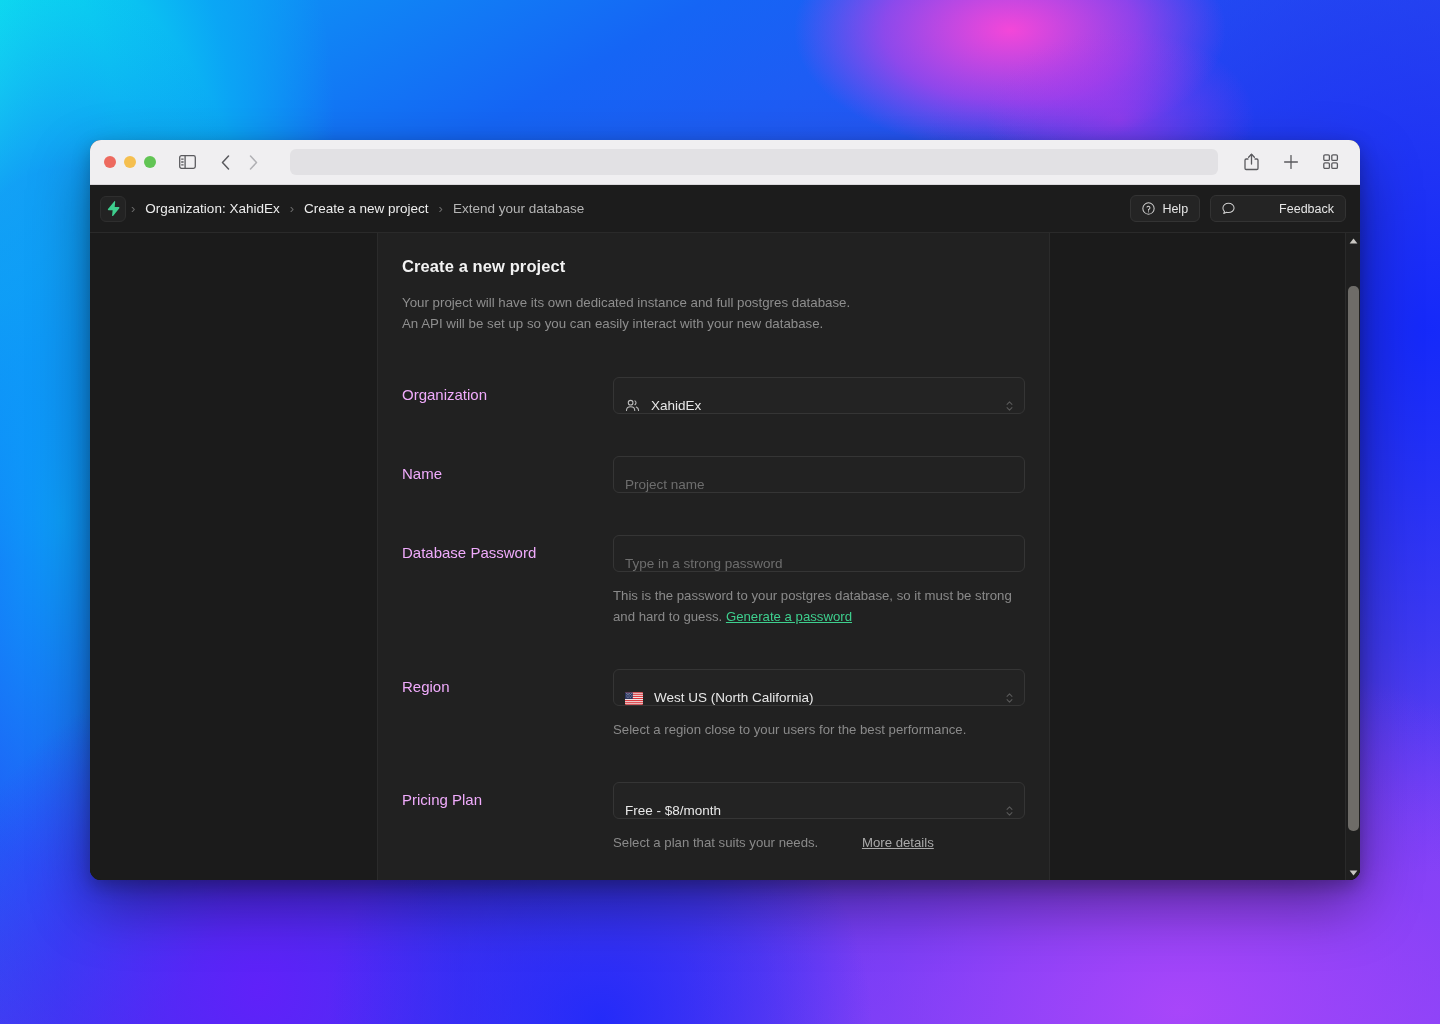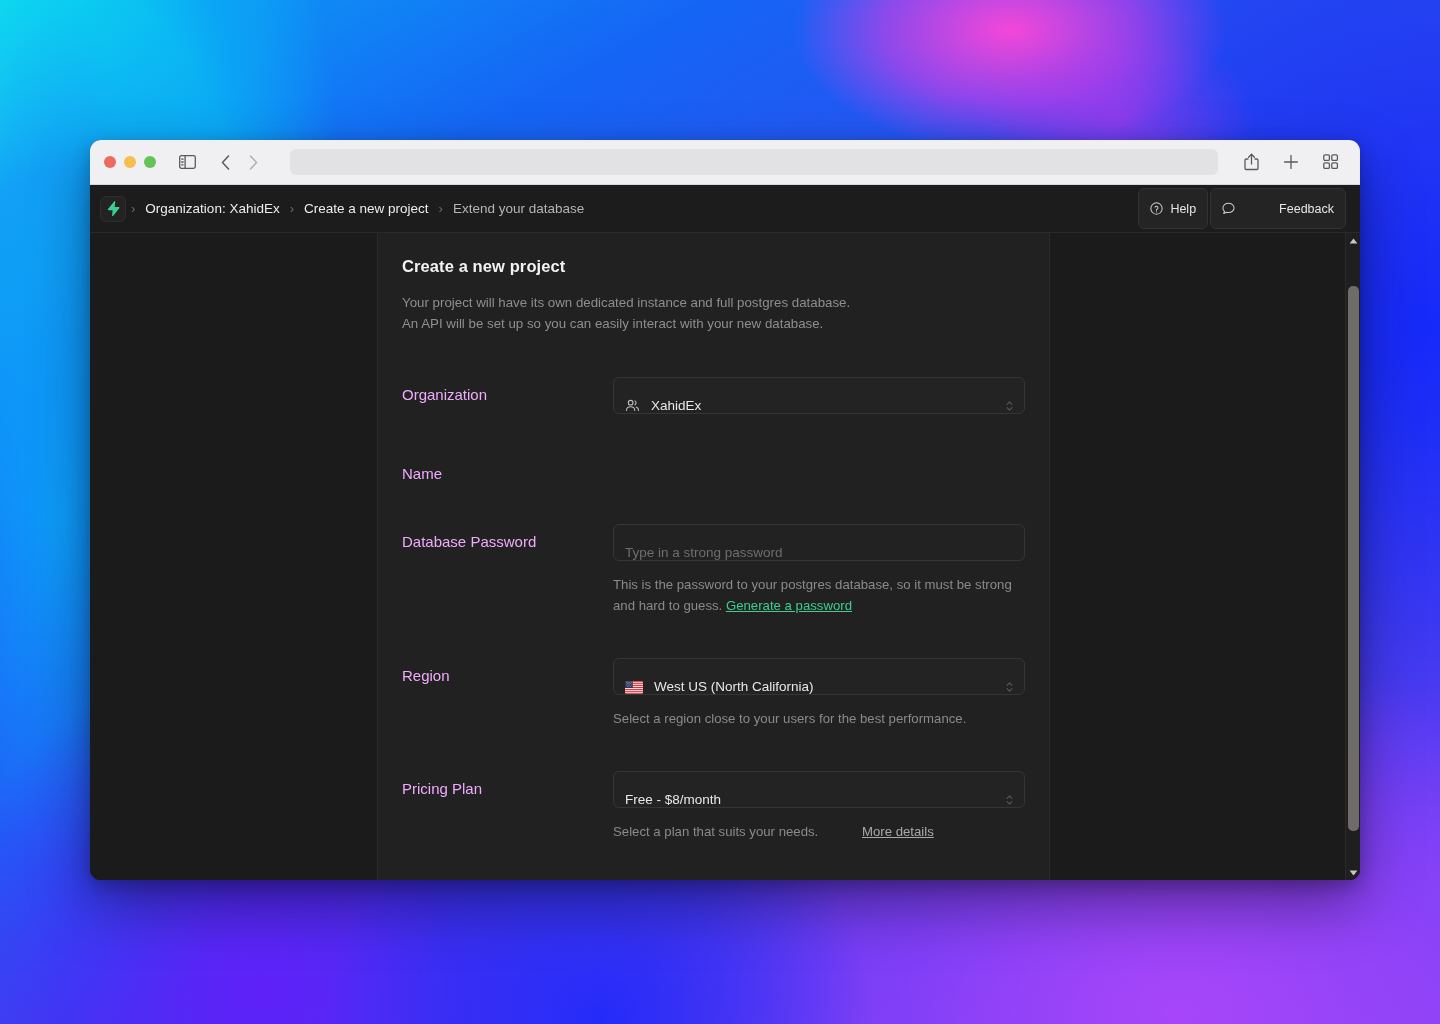--- a/index.html
+++ b/index.html
@@ -160,7 +160,7 @@
     display: inline-flex;
     align-items: center;
     gap: 7px;
-    height: 41px;
+    height: 27px;
     padding: 0 11px;
     border: 1px solid #333333;
     border-radius: 6px;

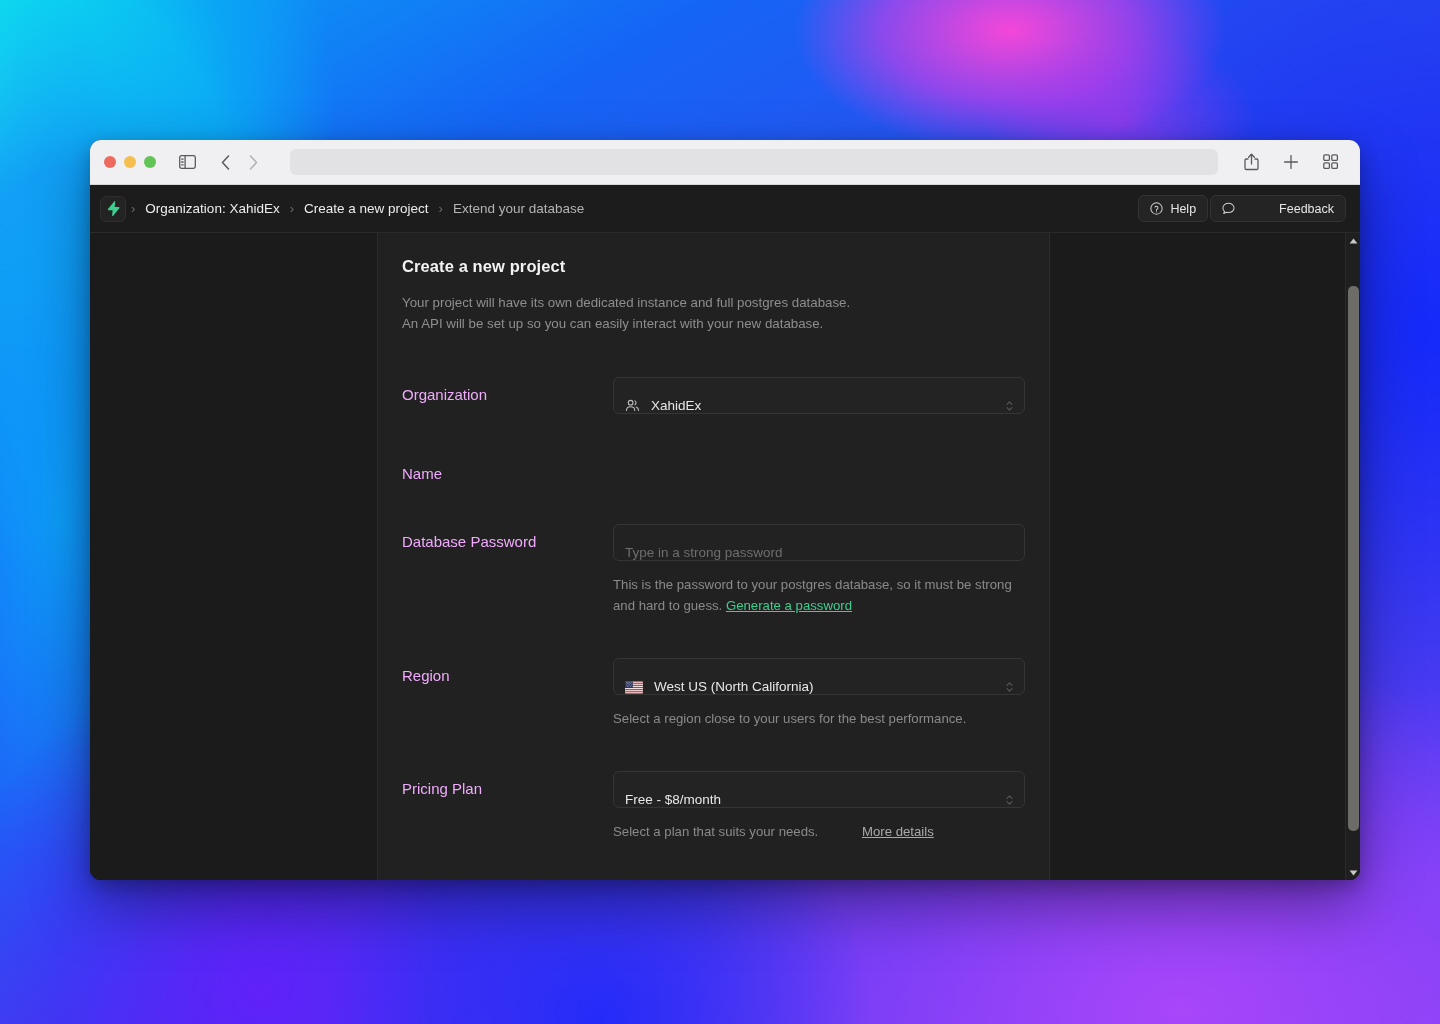--- a/index.html
+++ b/index.html
@@ -169,7 +169,7 @@
     font-size: 12.5px;
     cursor: pointer;
   }
-  .hdr-btn + .hdr-btn { margin-left: 2px; gap: 44px; }
+  .hdr-btn + .hdr-btn { margin-left: 10px; gap: 44px; }
 
   
   #content {

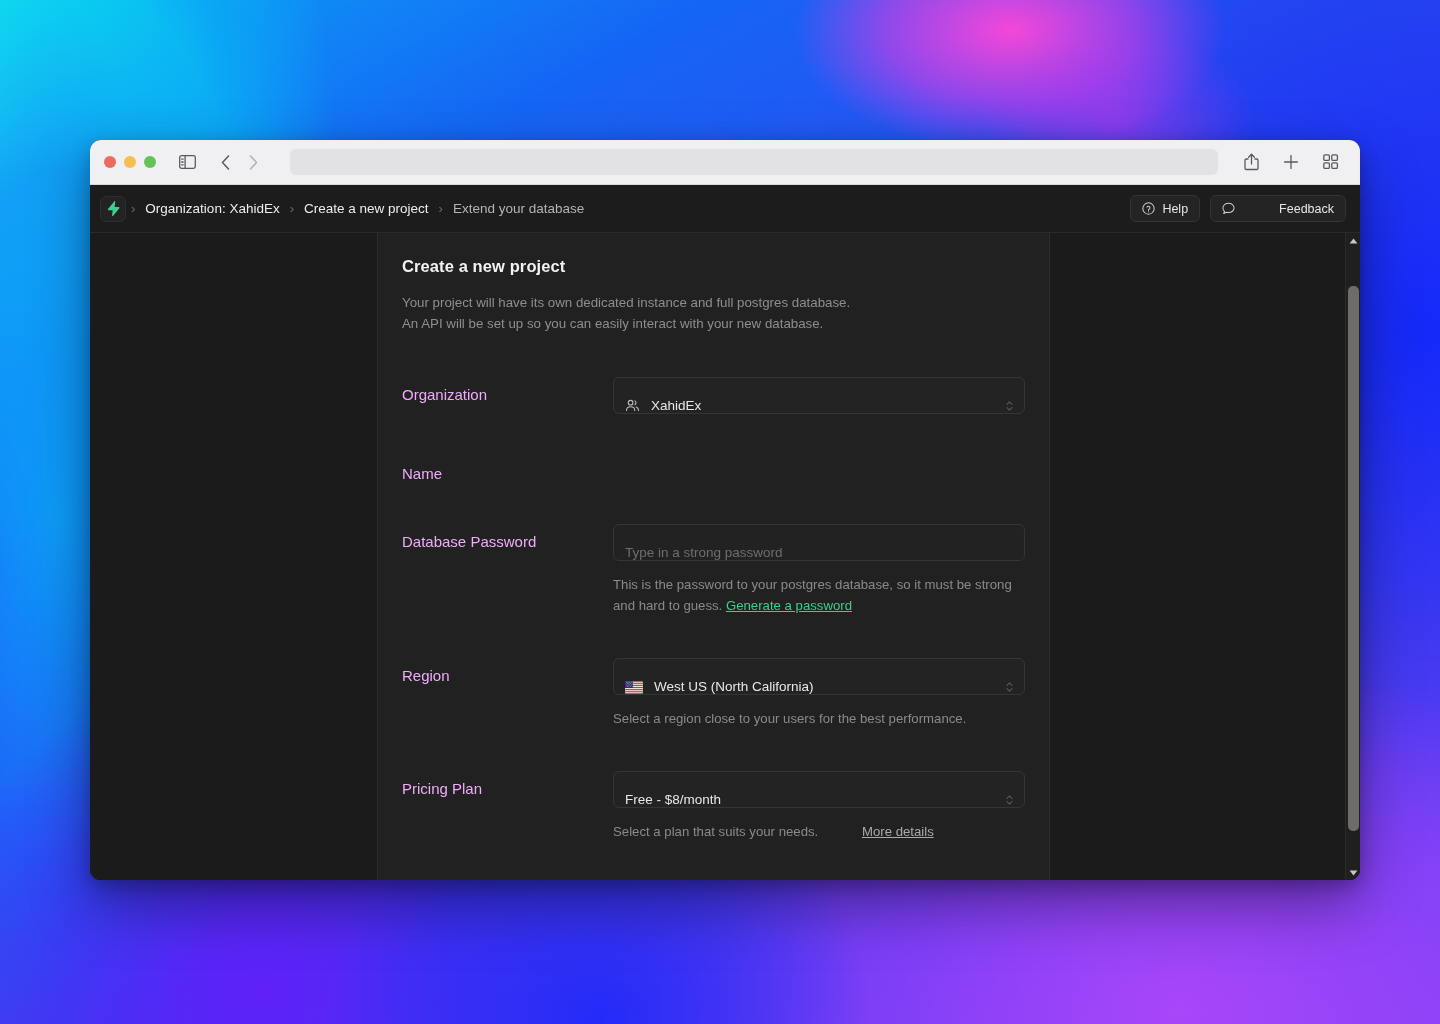--- a/index.html
+++ b/index.html
@@ -458,6 +458,11 @@
 
           <div class="section">
             <div class="sec-label">Name</div>
+            <div class="sec-body">
+              <div class="field input">
+                <span class="ph">Project name</span>
+              </div>
+            </div>
           </div>
 
           <div class="divider"></div>

